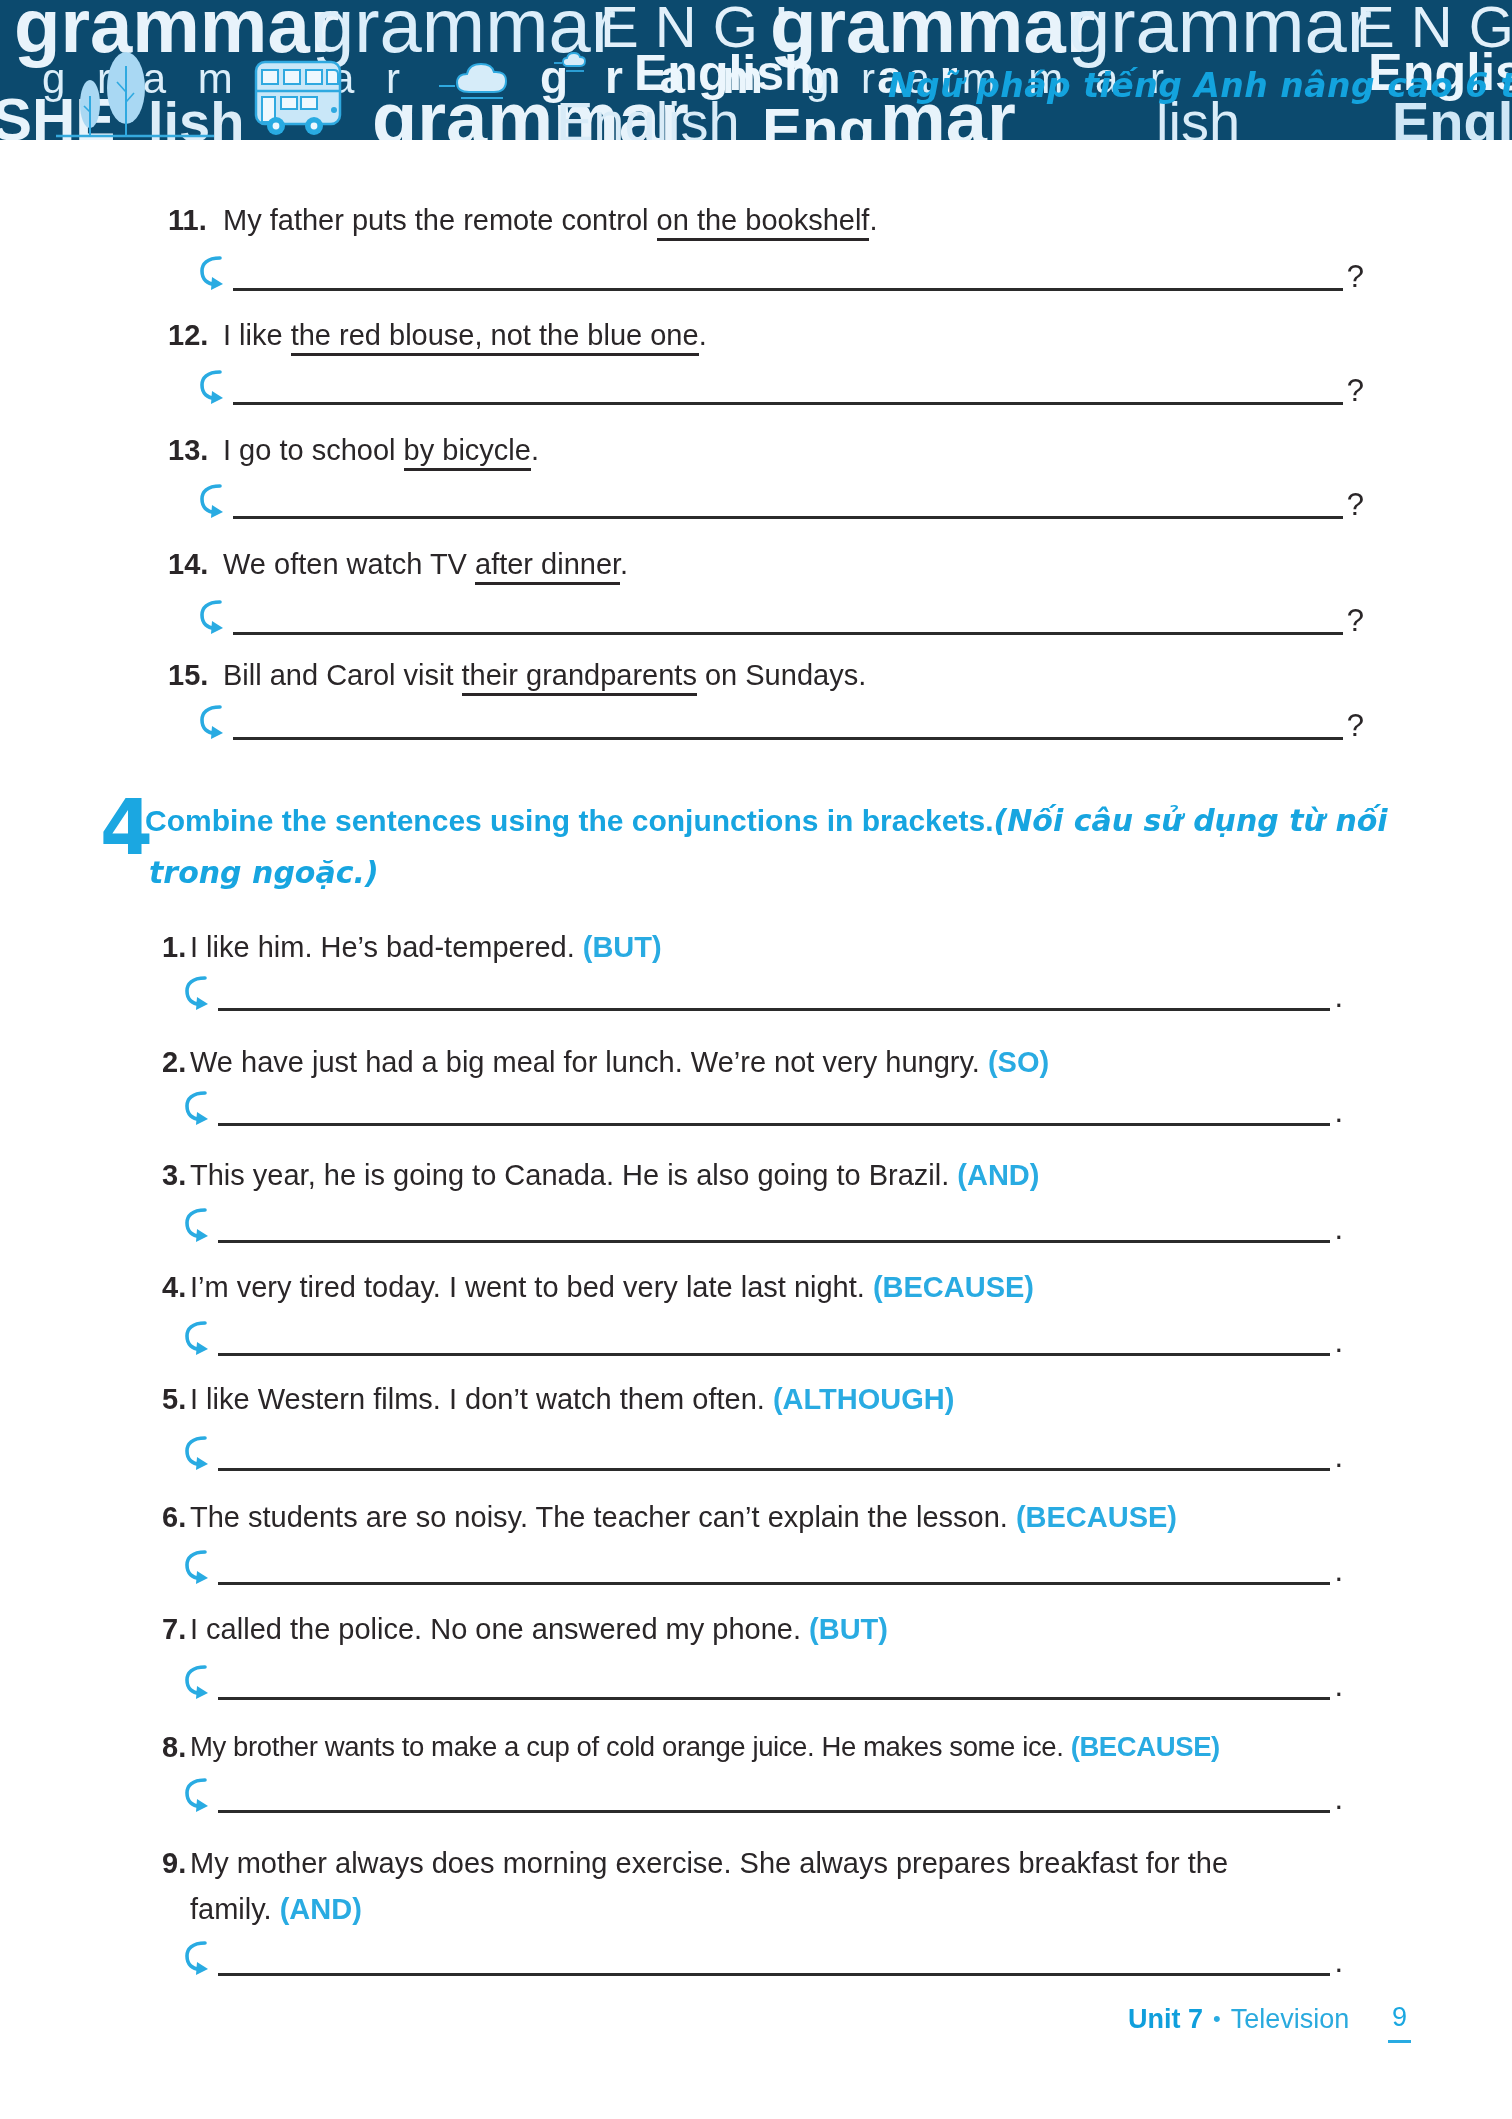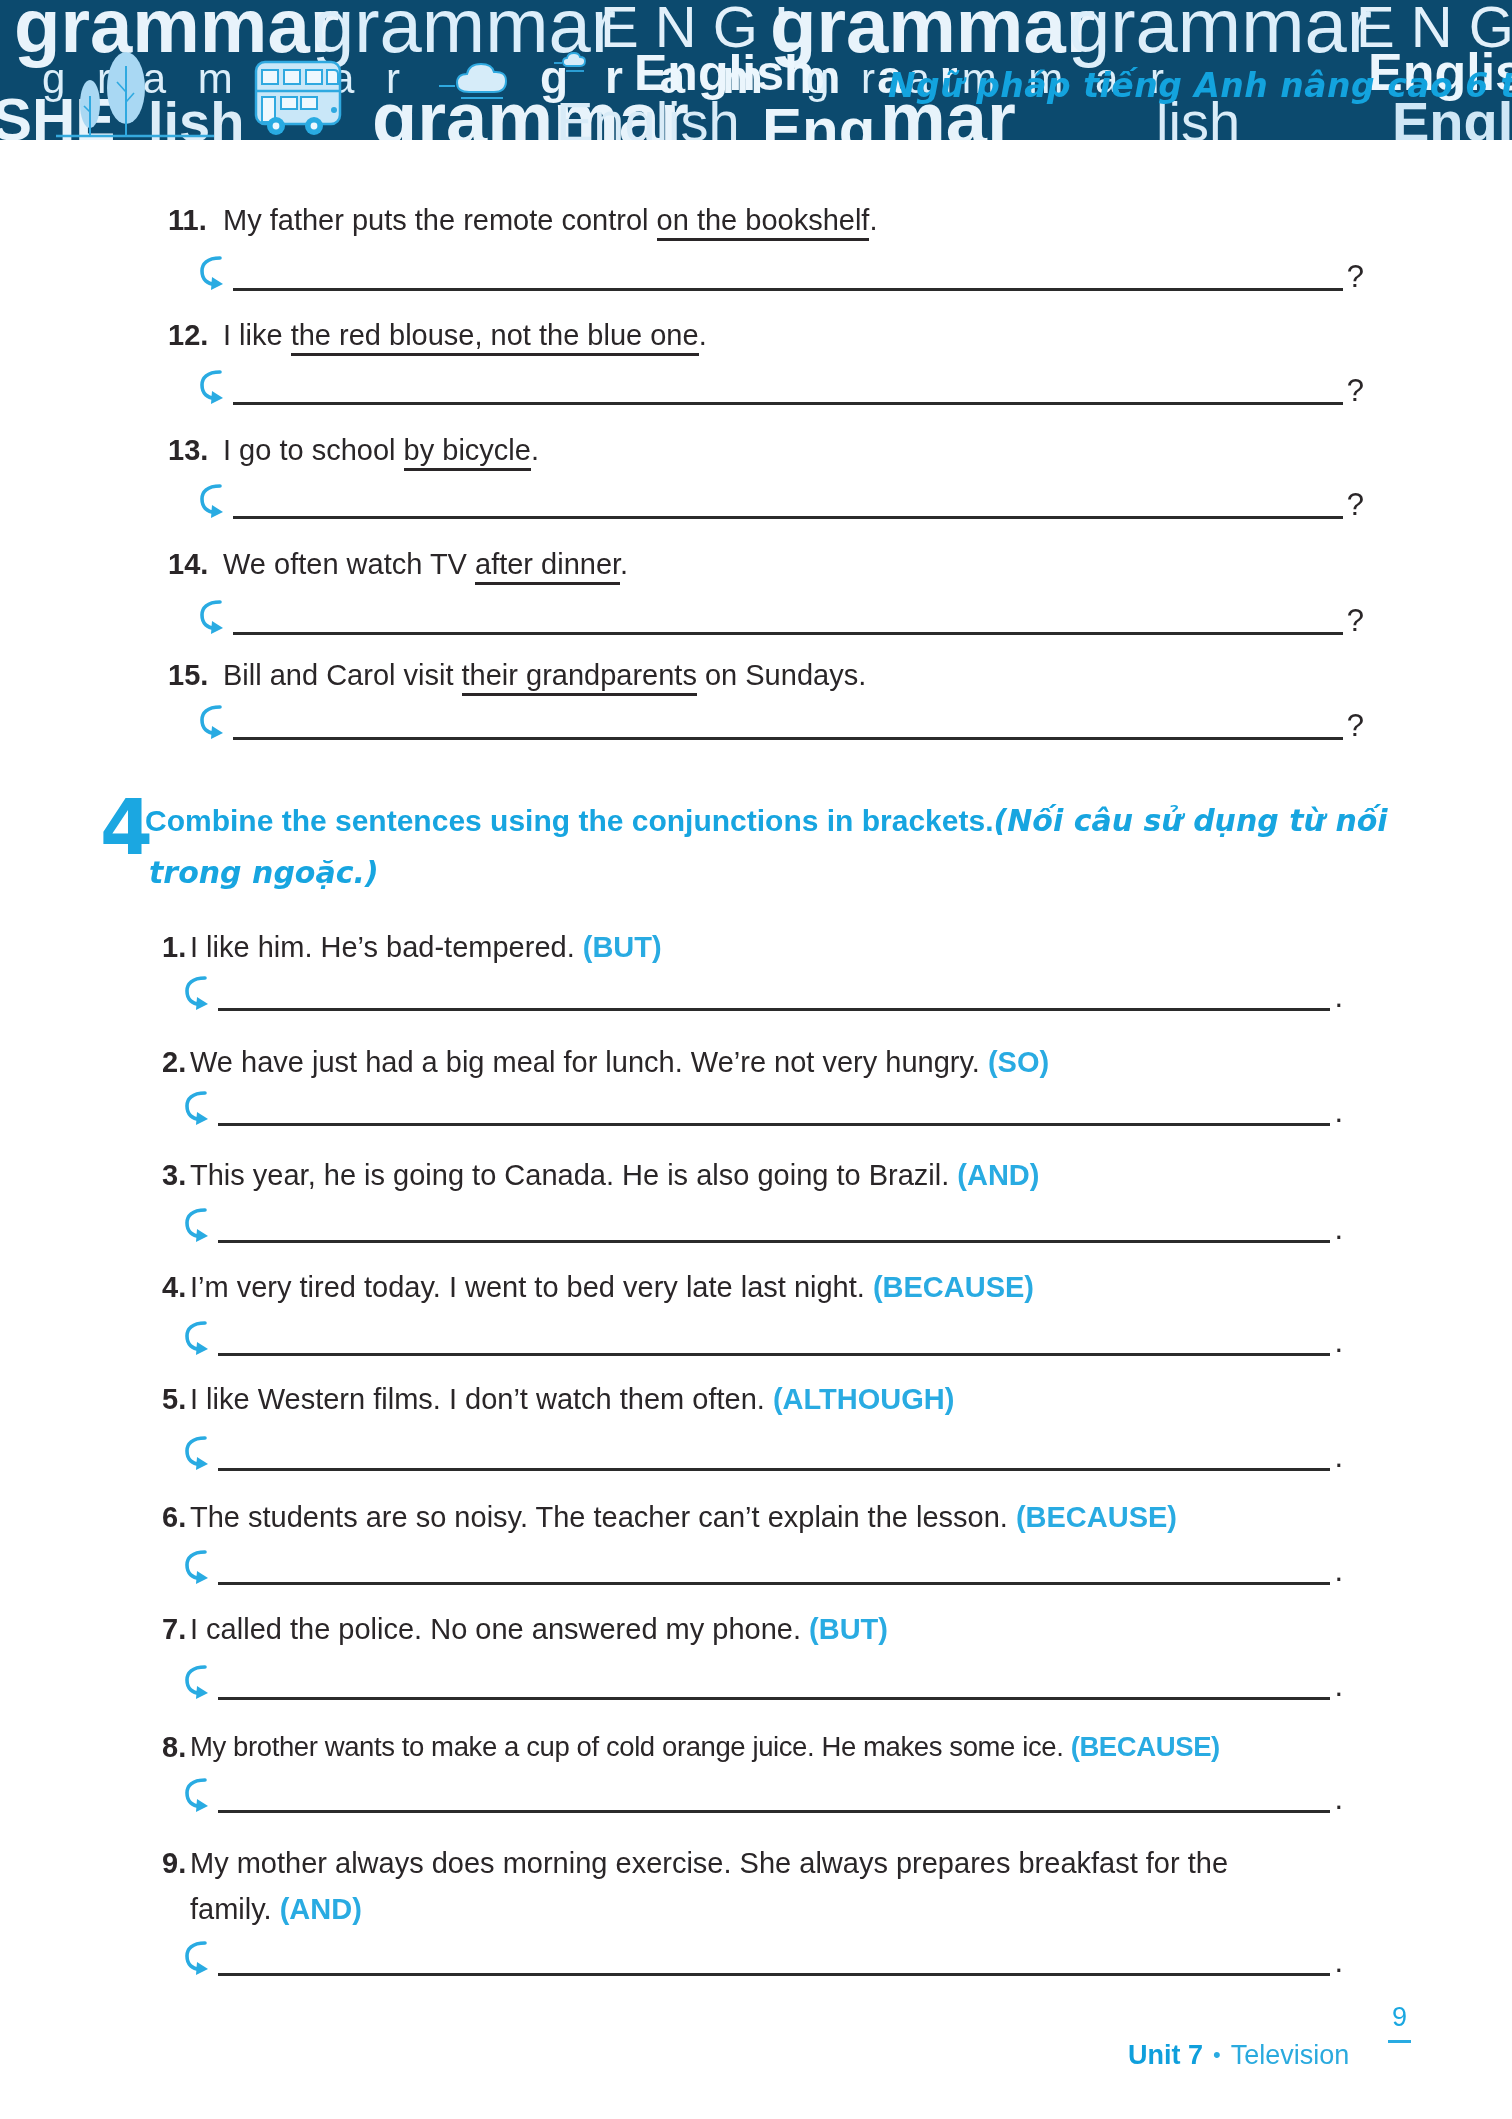--- a/index.html
+++ b/index.html
@@ -34,7 +34,7 @@
   .sec-line .vi{font-weight:bold;font-style:italic;font-family:"DejaVu Sans","Liberation Sans",sans-serif;}
   .sec-line .vi2{margin-left:4px;}
   
-  .footer-group{position:absolute;top:2004px;left:1128px;font-size:27px;color:#2aaade;white-space:nowrap;margin-top:36px;}
+  .footer-group{position:absolute;top:2004px;left:1128px;font-size:27px;color:#2aaade;white-space:nowrap;}
   .footer-group .unit{font-weight:bold;color:#0f9fdc;}
   .footer-group .dot{color:#29abe2;font-size:22px;margin:0 10px;vertical-align:2px;}
   .pagenum{position:absolute;top:2002px;left:1388px;font-size:27px;color:#1aa7e0;

